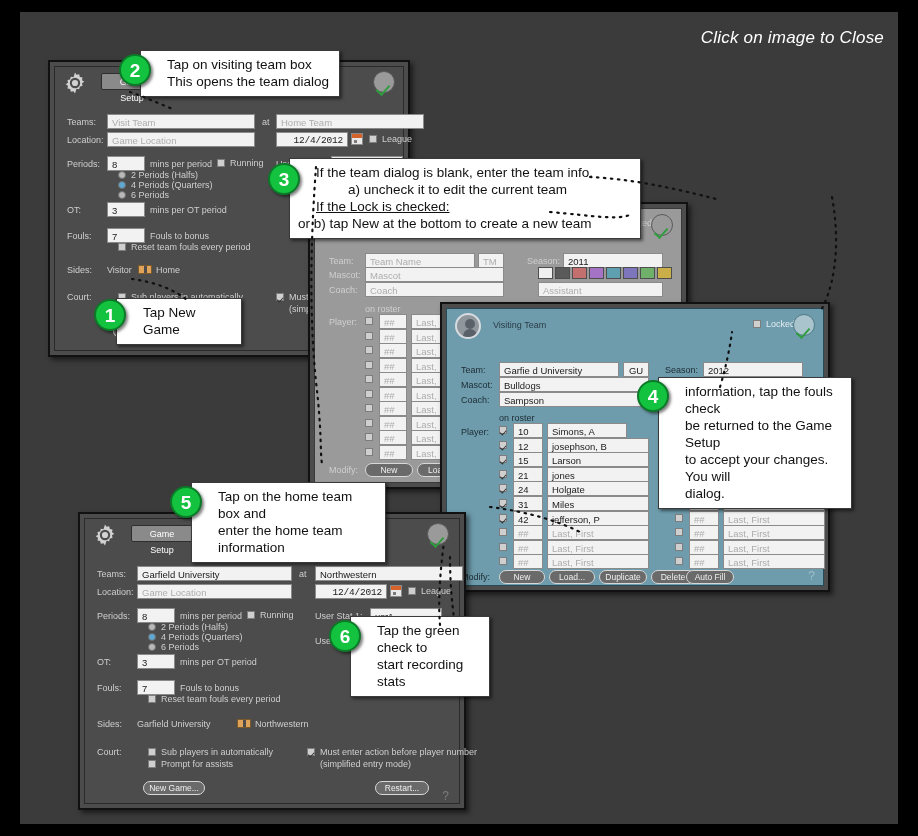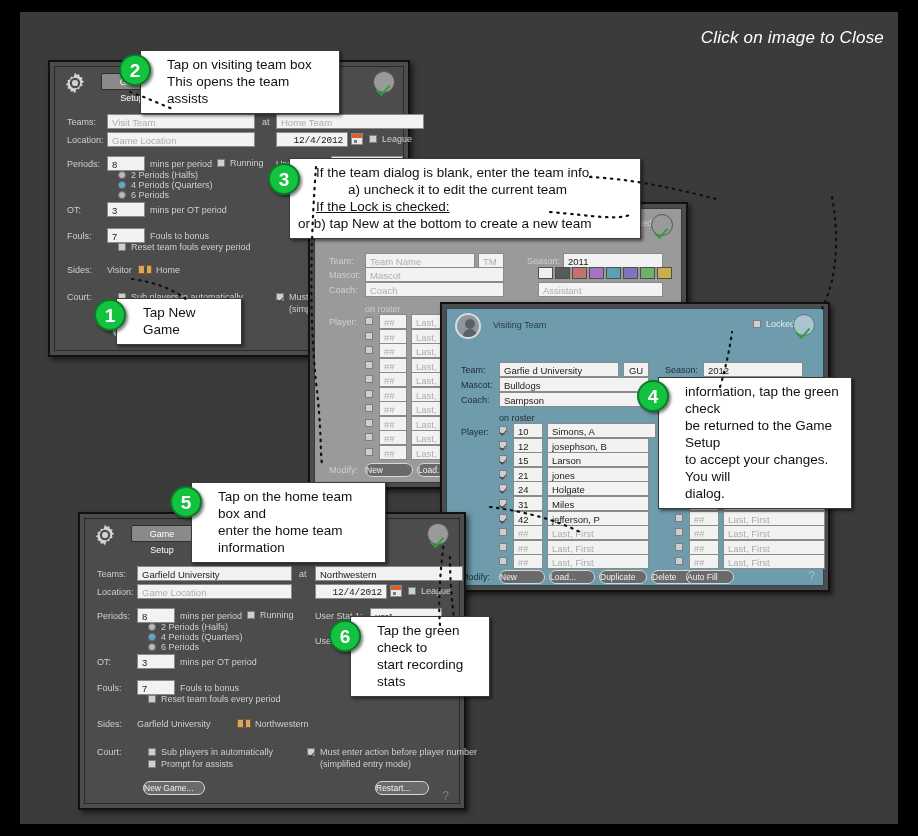--- a/index.html
+++ b/index.html
@@ -498,7 +498,7 @@
   <div class="badge" style="left:99px; top:42px;">2</div>
   <div class="callout" style="left:120px; top:38px; width:200px; padding-left:26px;">
     <div>Tap on visiting team box</div>
-    <div>This opens the team assists</div>
+    <div>This opens the team dialog</div>
   </div>
 
   <div class="badge" style="left:248px; top:151px;">3</div>

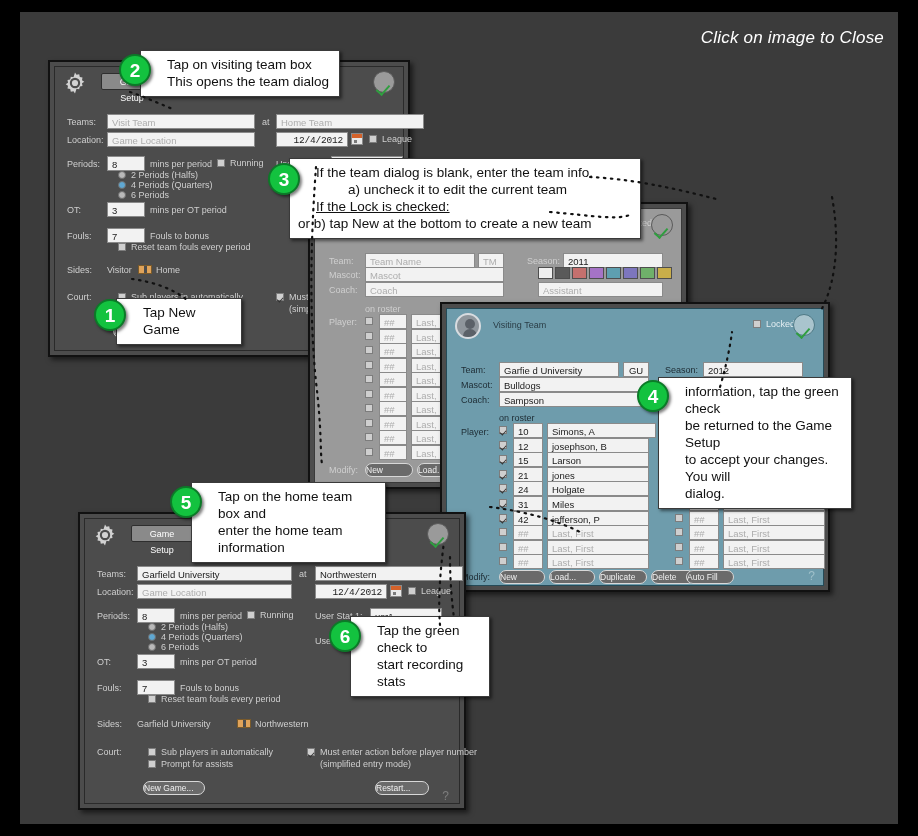--- a/index.html
+++ b/index.html
@@ -511,7 +511,7 @@
 
   <div class="badge" style="left:617px; top:368px;">4</div>
   <div class="callout" style="left:638px; top:365px; width:194px; padding-left:26px;">
-    <div>information, tap the green check</div>
+    <div>information, tap the fouls check</div>
     <div>be returned to the Game Setup</div>
     <div>to accept your changes.  You will</div>
     <div>dialog.</div>

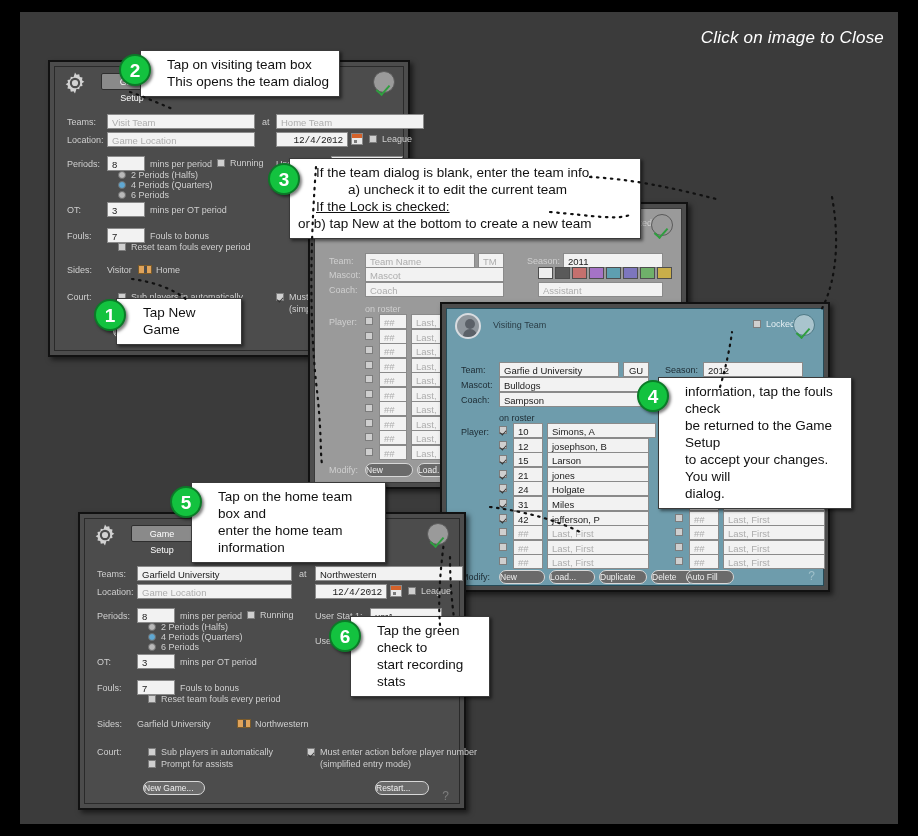--- a/index.html
+++ b/index.html
@@ -327,7 +327,7 @@
       <div id="vis-roster-left">
           <div class="ck on" style="left: 52px; top: 117px;"></div>
           <div class="fld val" style="left: 66px; top: 114px; width: 30px;">10</div>
-          <div class="fld val" style="left: 100px; top: 114px; width: 109px;">Simons, A</div>
+          <div class="fld val" style="left: 100px; top: 114px; width: 80px;">Simons, A</div>
           <div class="ck on" style="left: 52px; top: 131.6px;"></div>
           <div class="fld val" style="left: 66px; top: 128.6px; width: 30px;">12</div>
           <div class="fld val" style="left: 100px; top: 128.6px; width: 102px;">josephson, B</div>

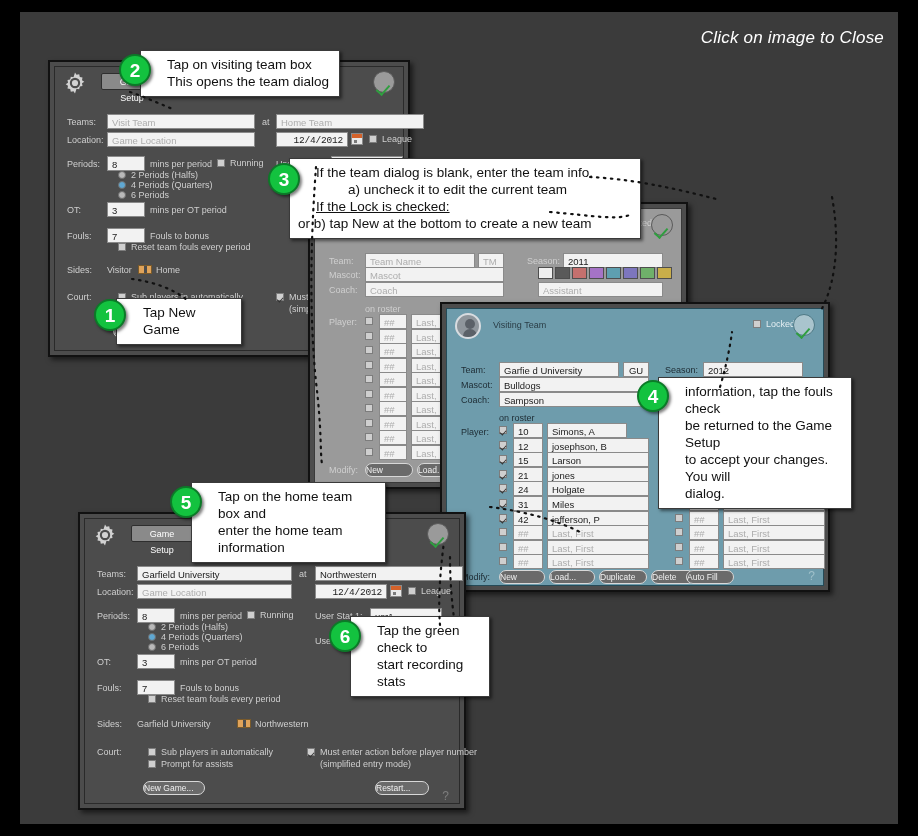--- a/index.html
+++ b/index.html
@@ -69,7 +69,7 @@
   .radio.on { background:#5fa8d3; }
 
   .btn { position:absolute; background:#5c5c5c; border:1px solid #cfcfcf;
-         color:#f0f0f0; font-size:8.5px; text-align:left; height:14px; line-height:12px;
+         color:#f0f0f0; font-size:8.5px; text-align:center; height:14px; line-height:12px;
          border-radius:7px; }
   .btn.raised { background:#6a6a6a; border:1px solid #d8d8d8; }
 

